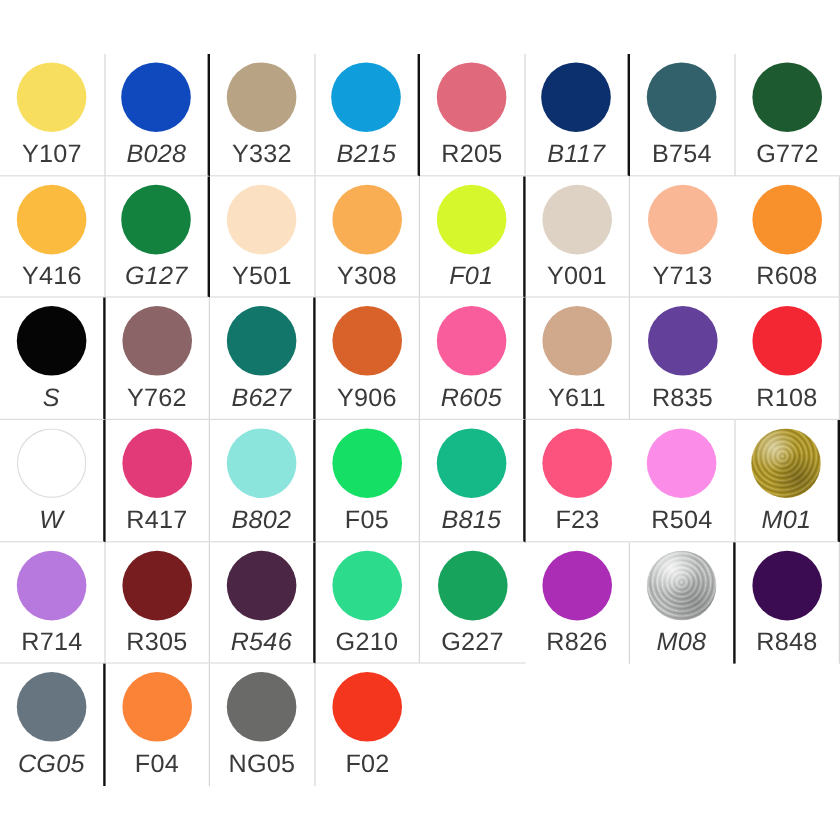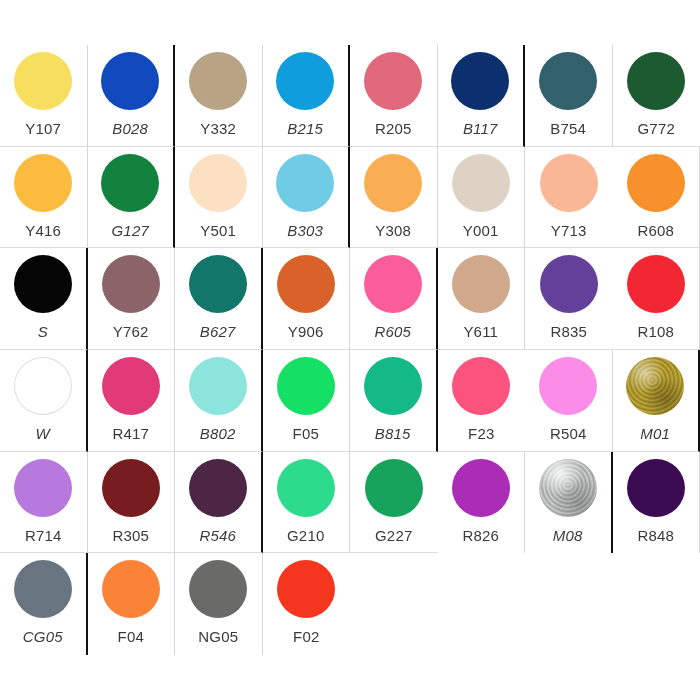--- a/index.html
+++ b/index.html
@@ -80,7 +80,7 @@
 
   .label {
     margin-top: 9px;
-    font-size: 15px;
+    font-size: 21px;
     line-height: 20px;
     color: #3a3a3a;
     letter-spacing: 0.2px;

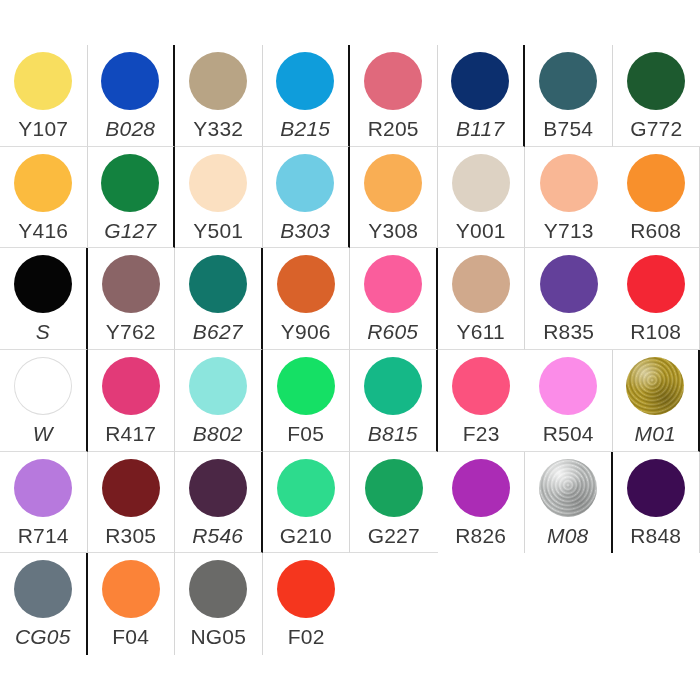--- a/index.html
+++ b/index.html
@@ -138,10 +138,6 @@
         <span class="dot" title="Y501" style="background-color: rgb(251, 224, 193);"></span>
         <span class="label">Y501</span>
       </div>
-      <div class="cell group-end">
-        <span class="dot" title="B303" style="background-color: rgb(111, 204, 228);"></span>
-        <span class="label">B303</span>
-      </div>
       <div class="cell">
         <span class="dot" title="Y308" style="background-color: rgb(249, 174, 84);"></span>
         <span class="label">Y308</span>

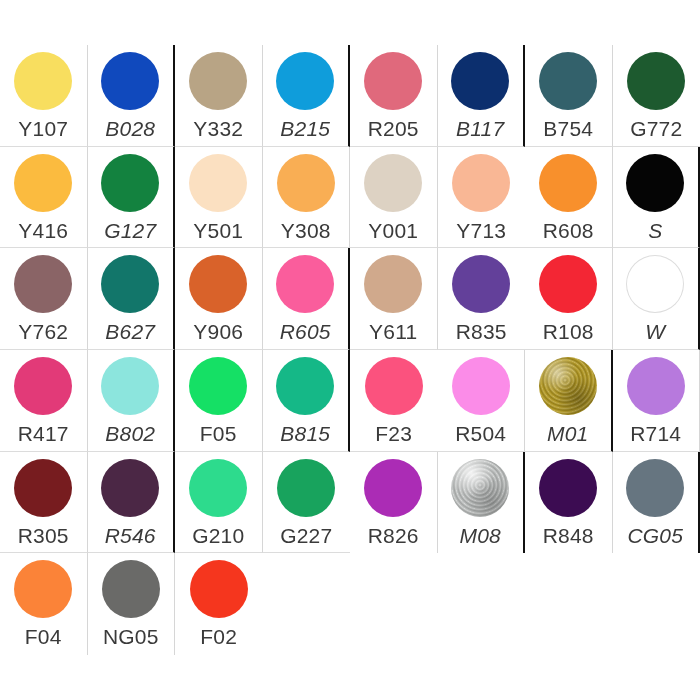--- a/index.html
+++ b/index.html
@@ -142,6 +142,10 @@
         <span class="dot" title="Y308" style="background-color: rgb(249, 174, 84);"></span>
         <span class="label">Y308</span>
       </div>
+      <div class="cell group-end">
+        <span class="dot" title="F01" style="background-color: rgb(213, 247, 44);"></span>
+        <span class="label">F01</span>
+      </div>
       <div class="cell">
         <span class="dot" title="Y001" style="background-color: rgb(221, 210, 195);"></span>
         <span class="label">Y001</span>

